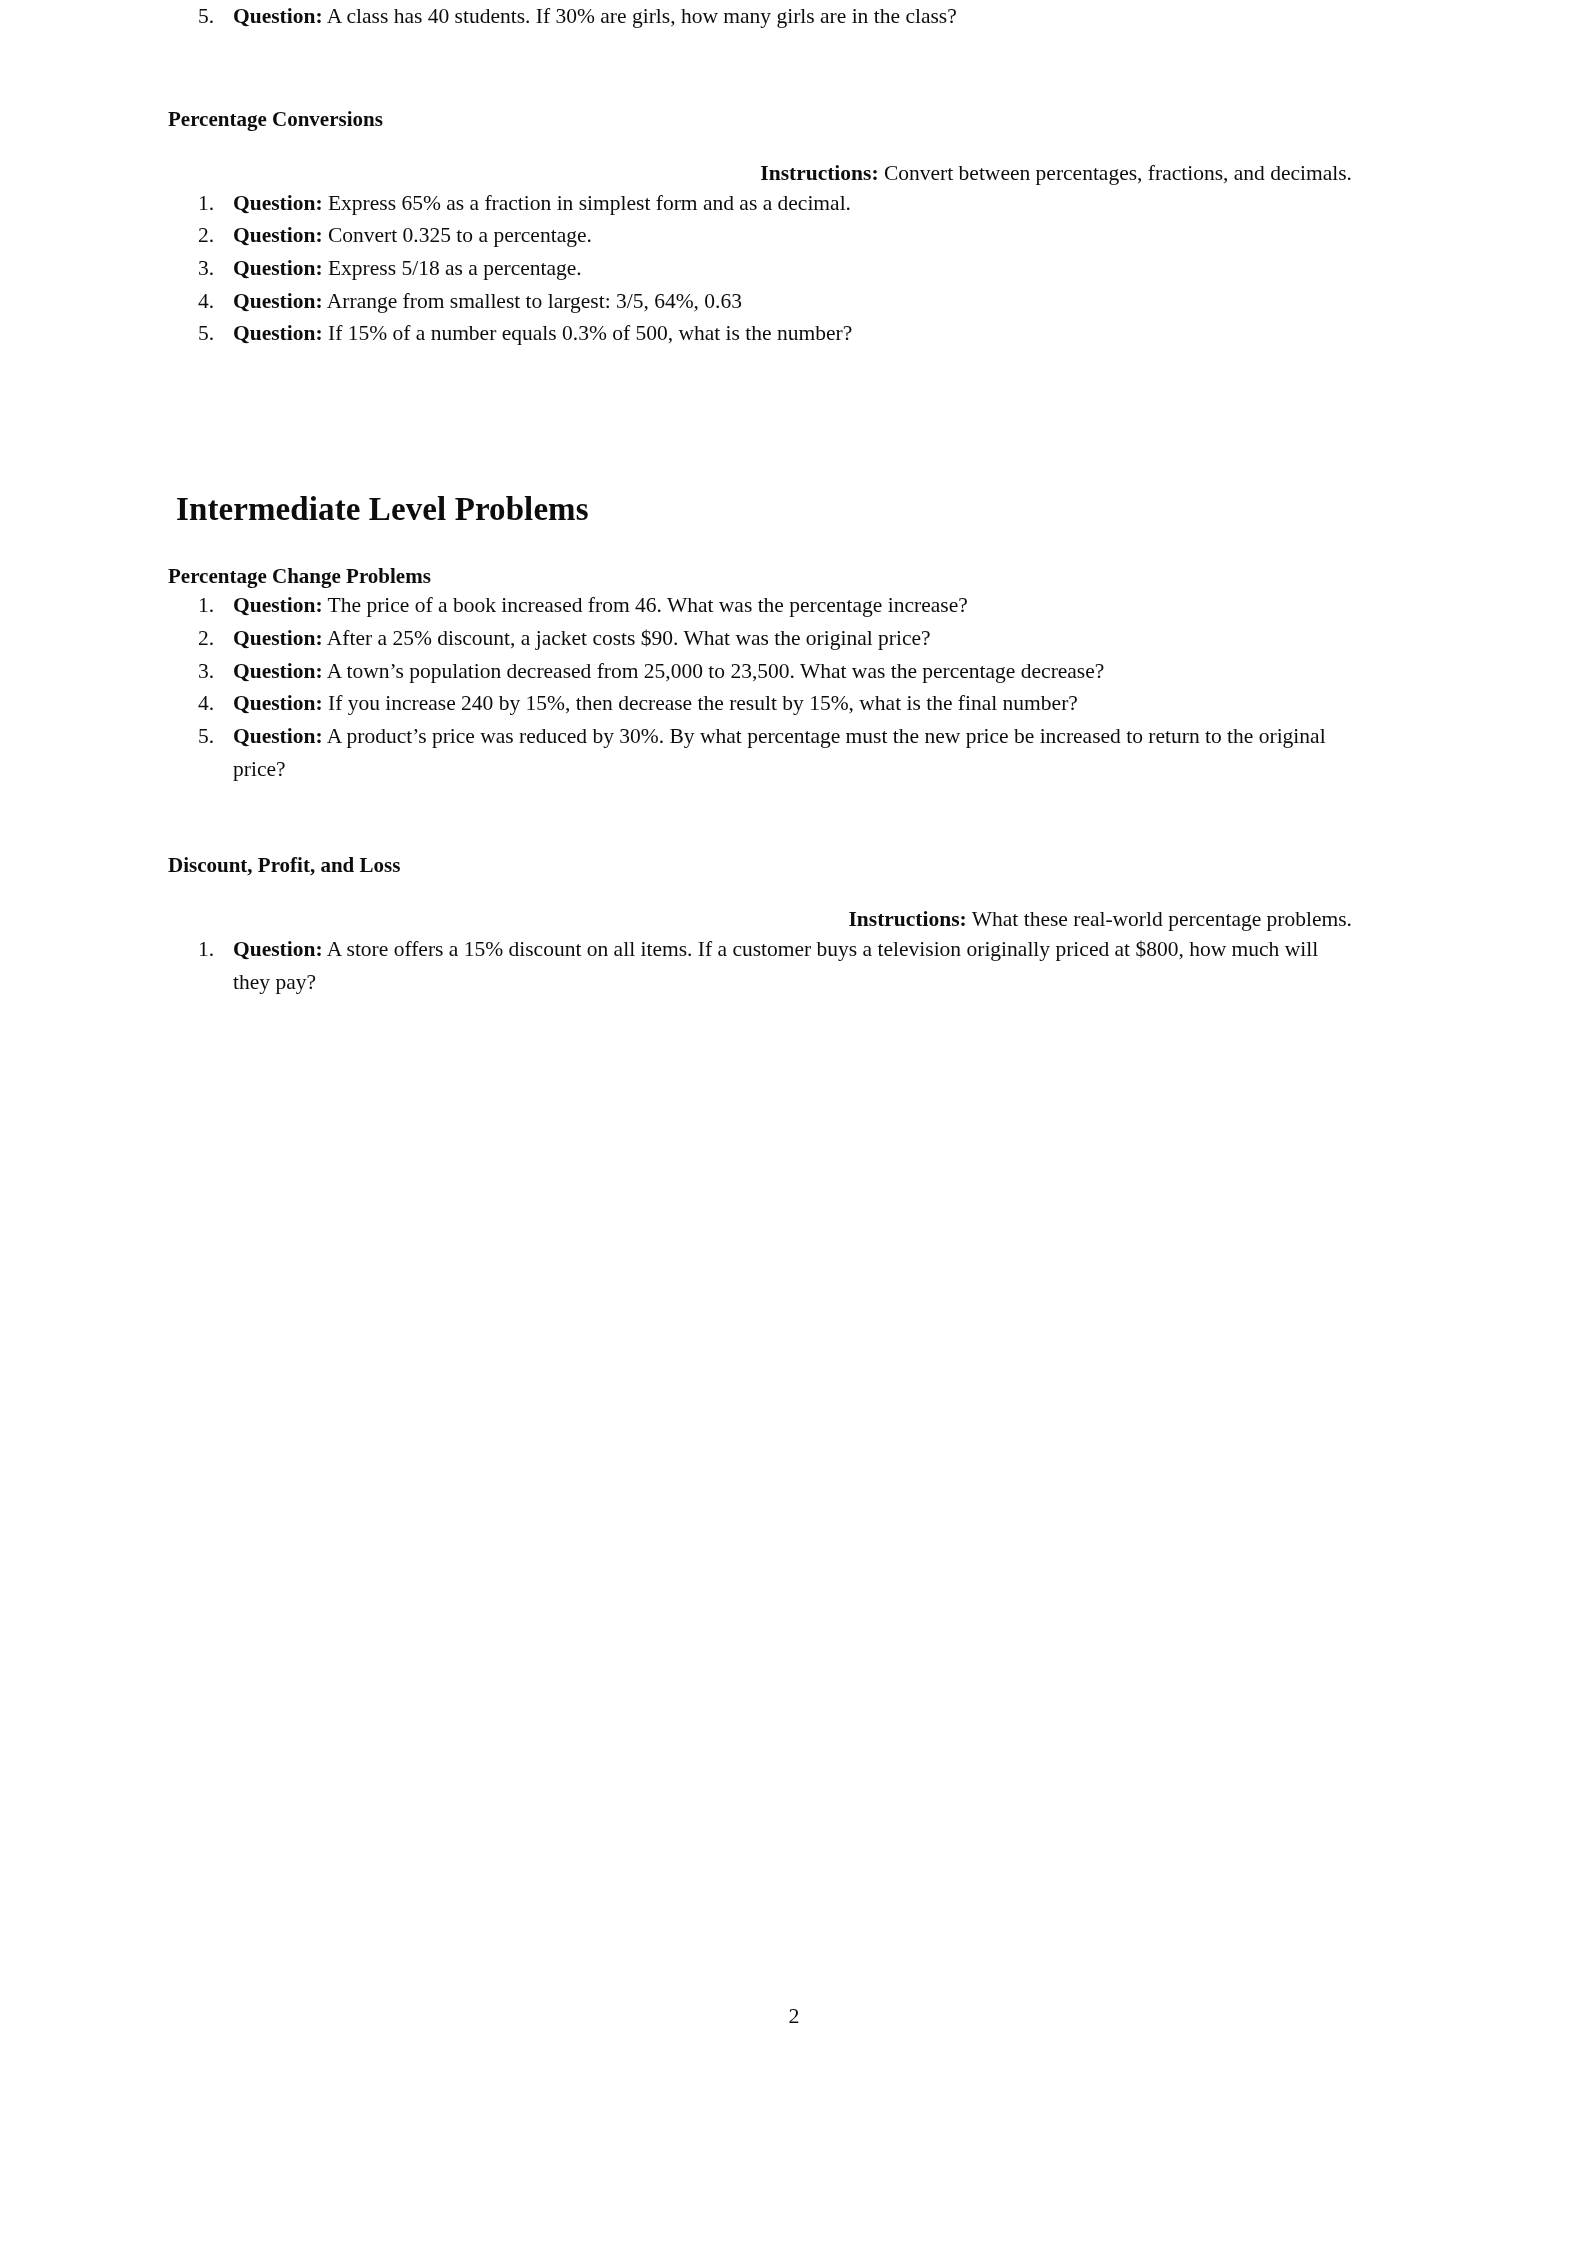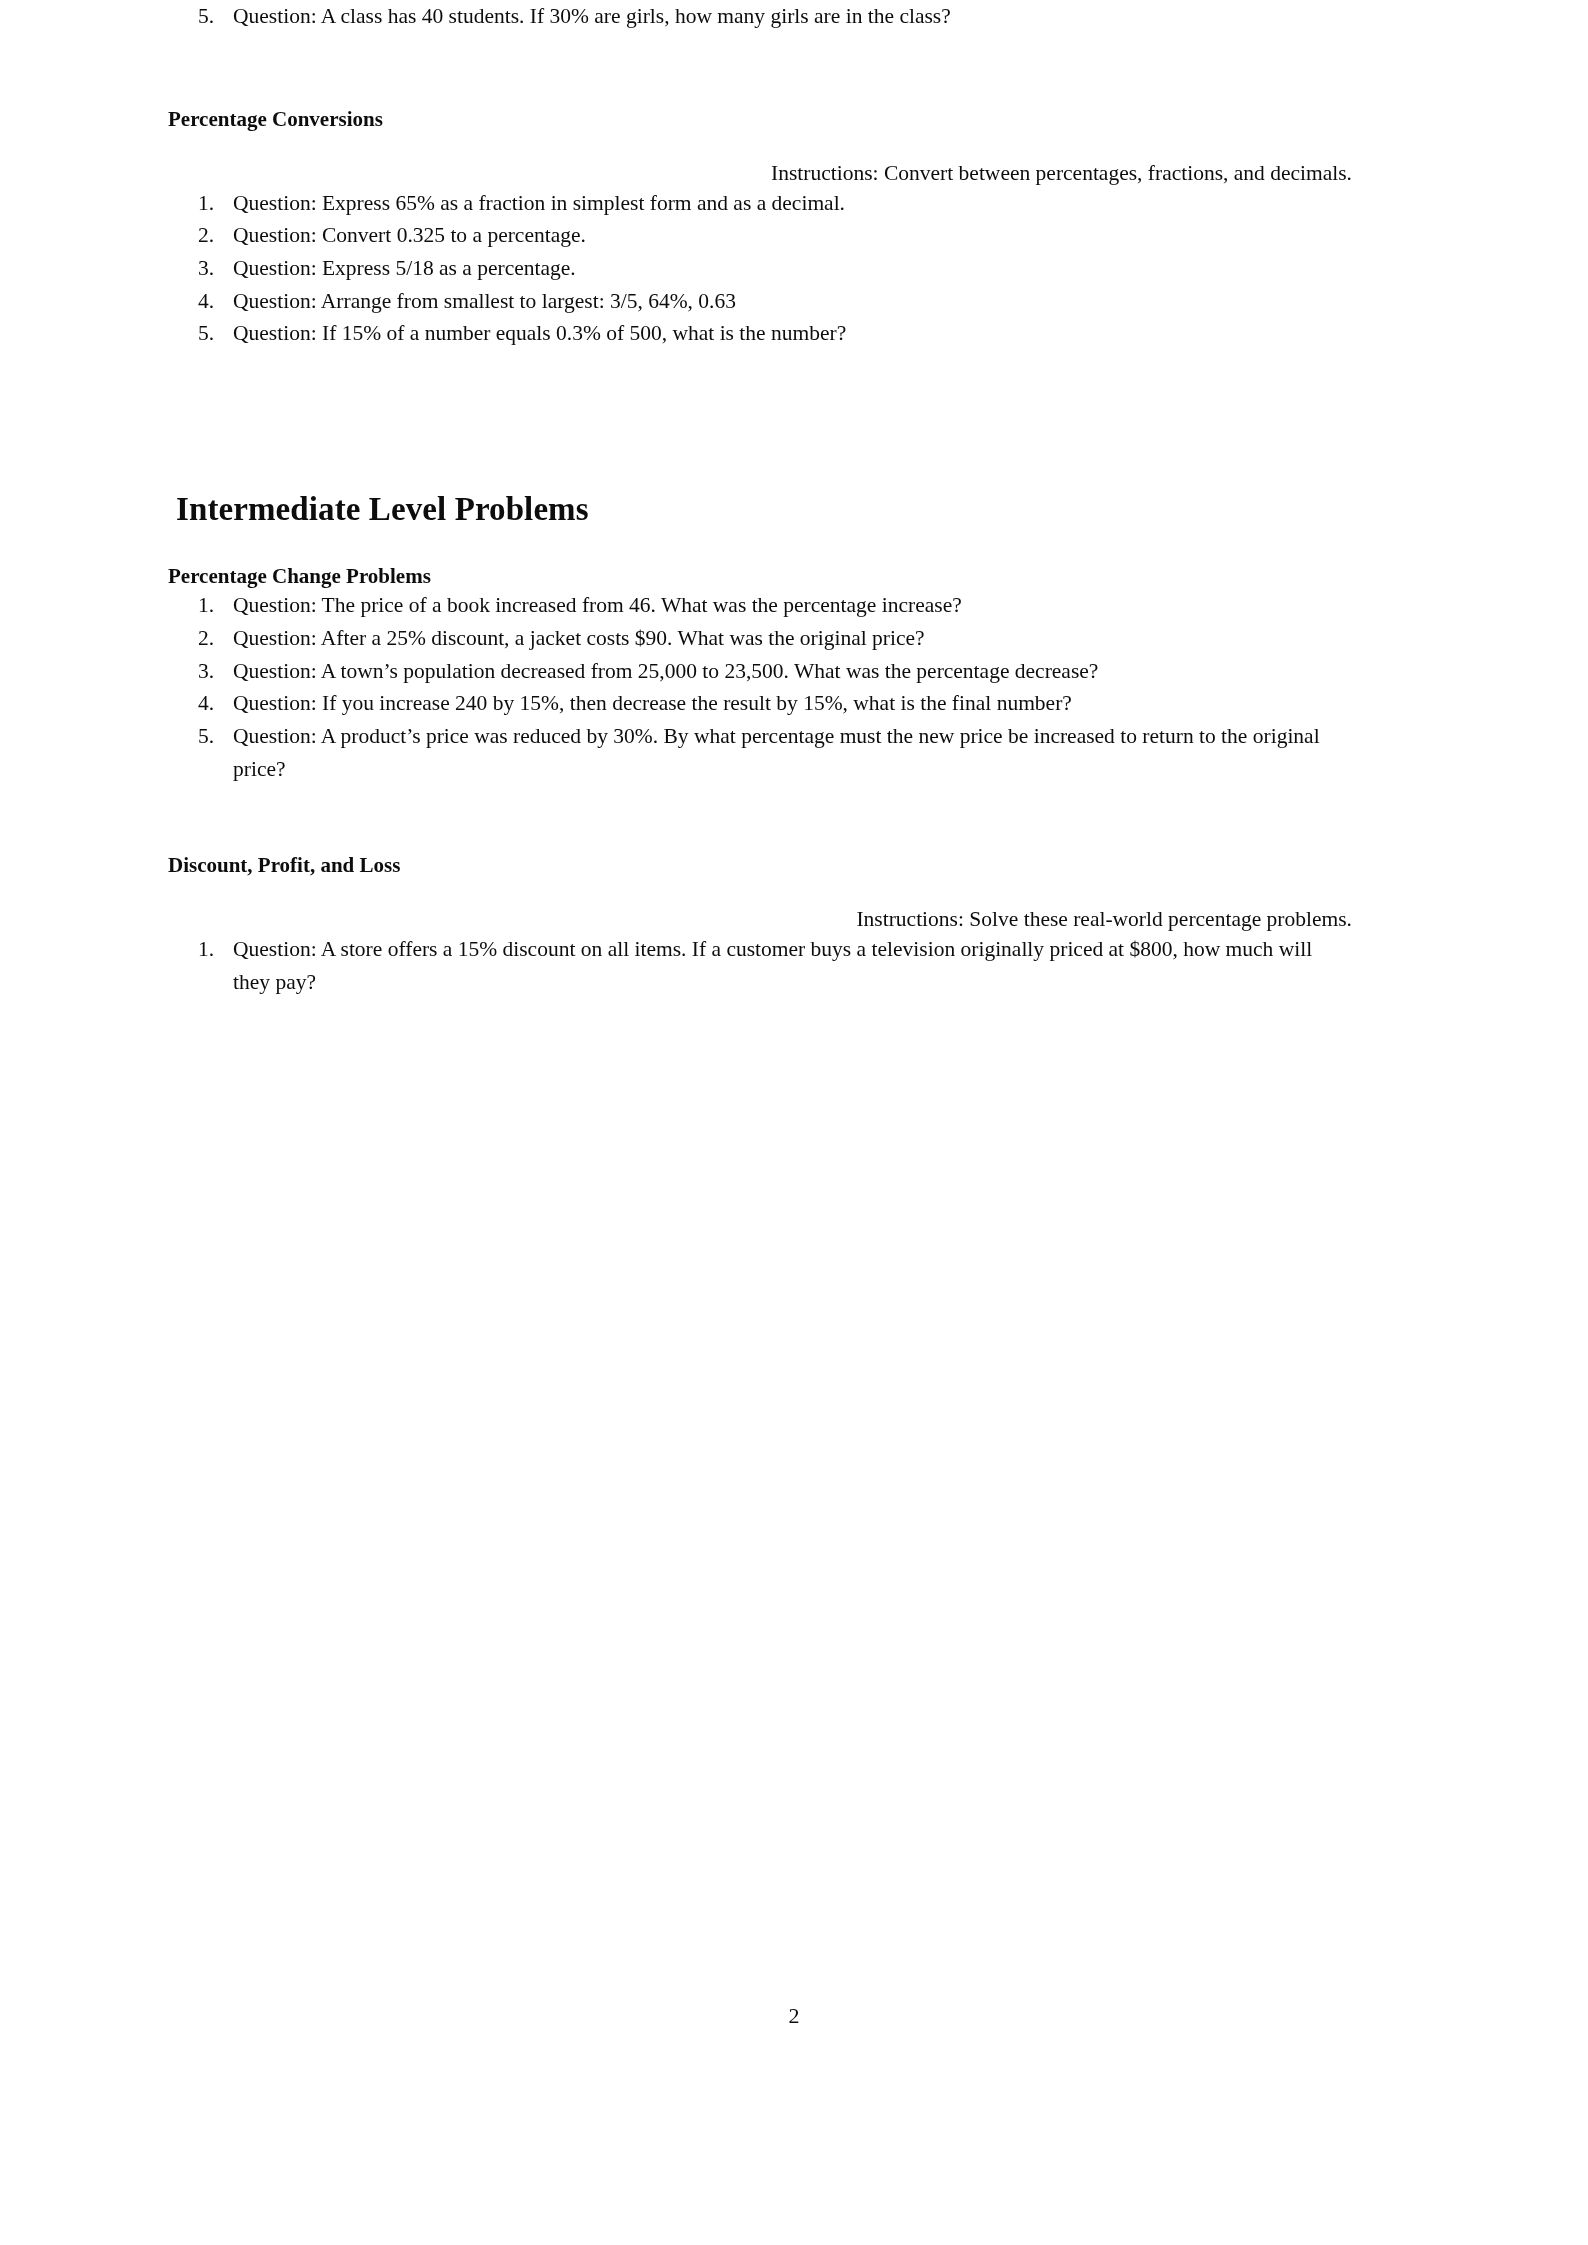--- a/index.html
+++ b/index.html
@@ -48,7 +48,7 @@
   }
   .para .lbl,
   .qitem .lbl {
-    font-weight: normal;
+    font-weight: bold;
   }
 
   

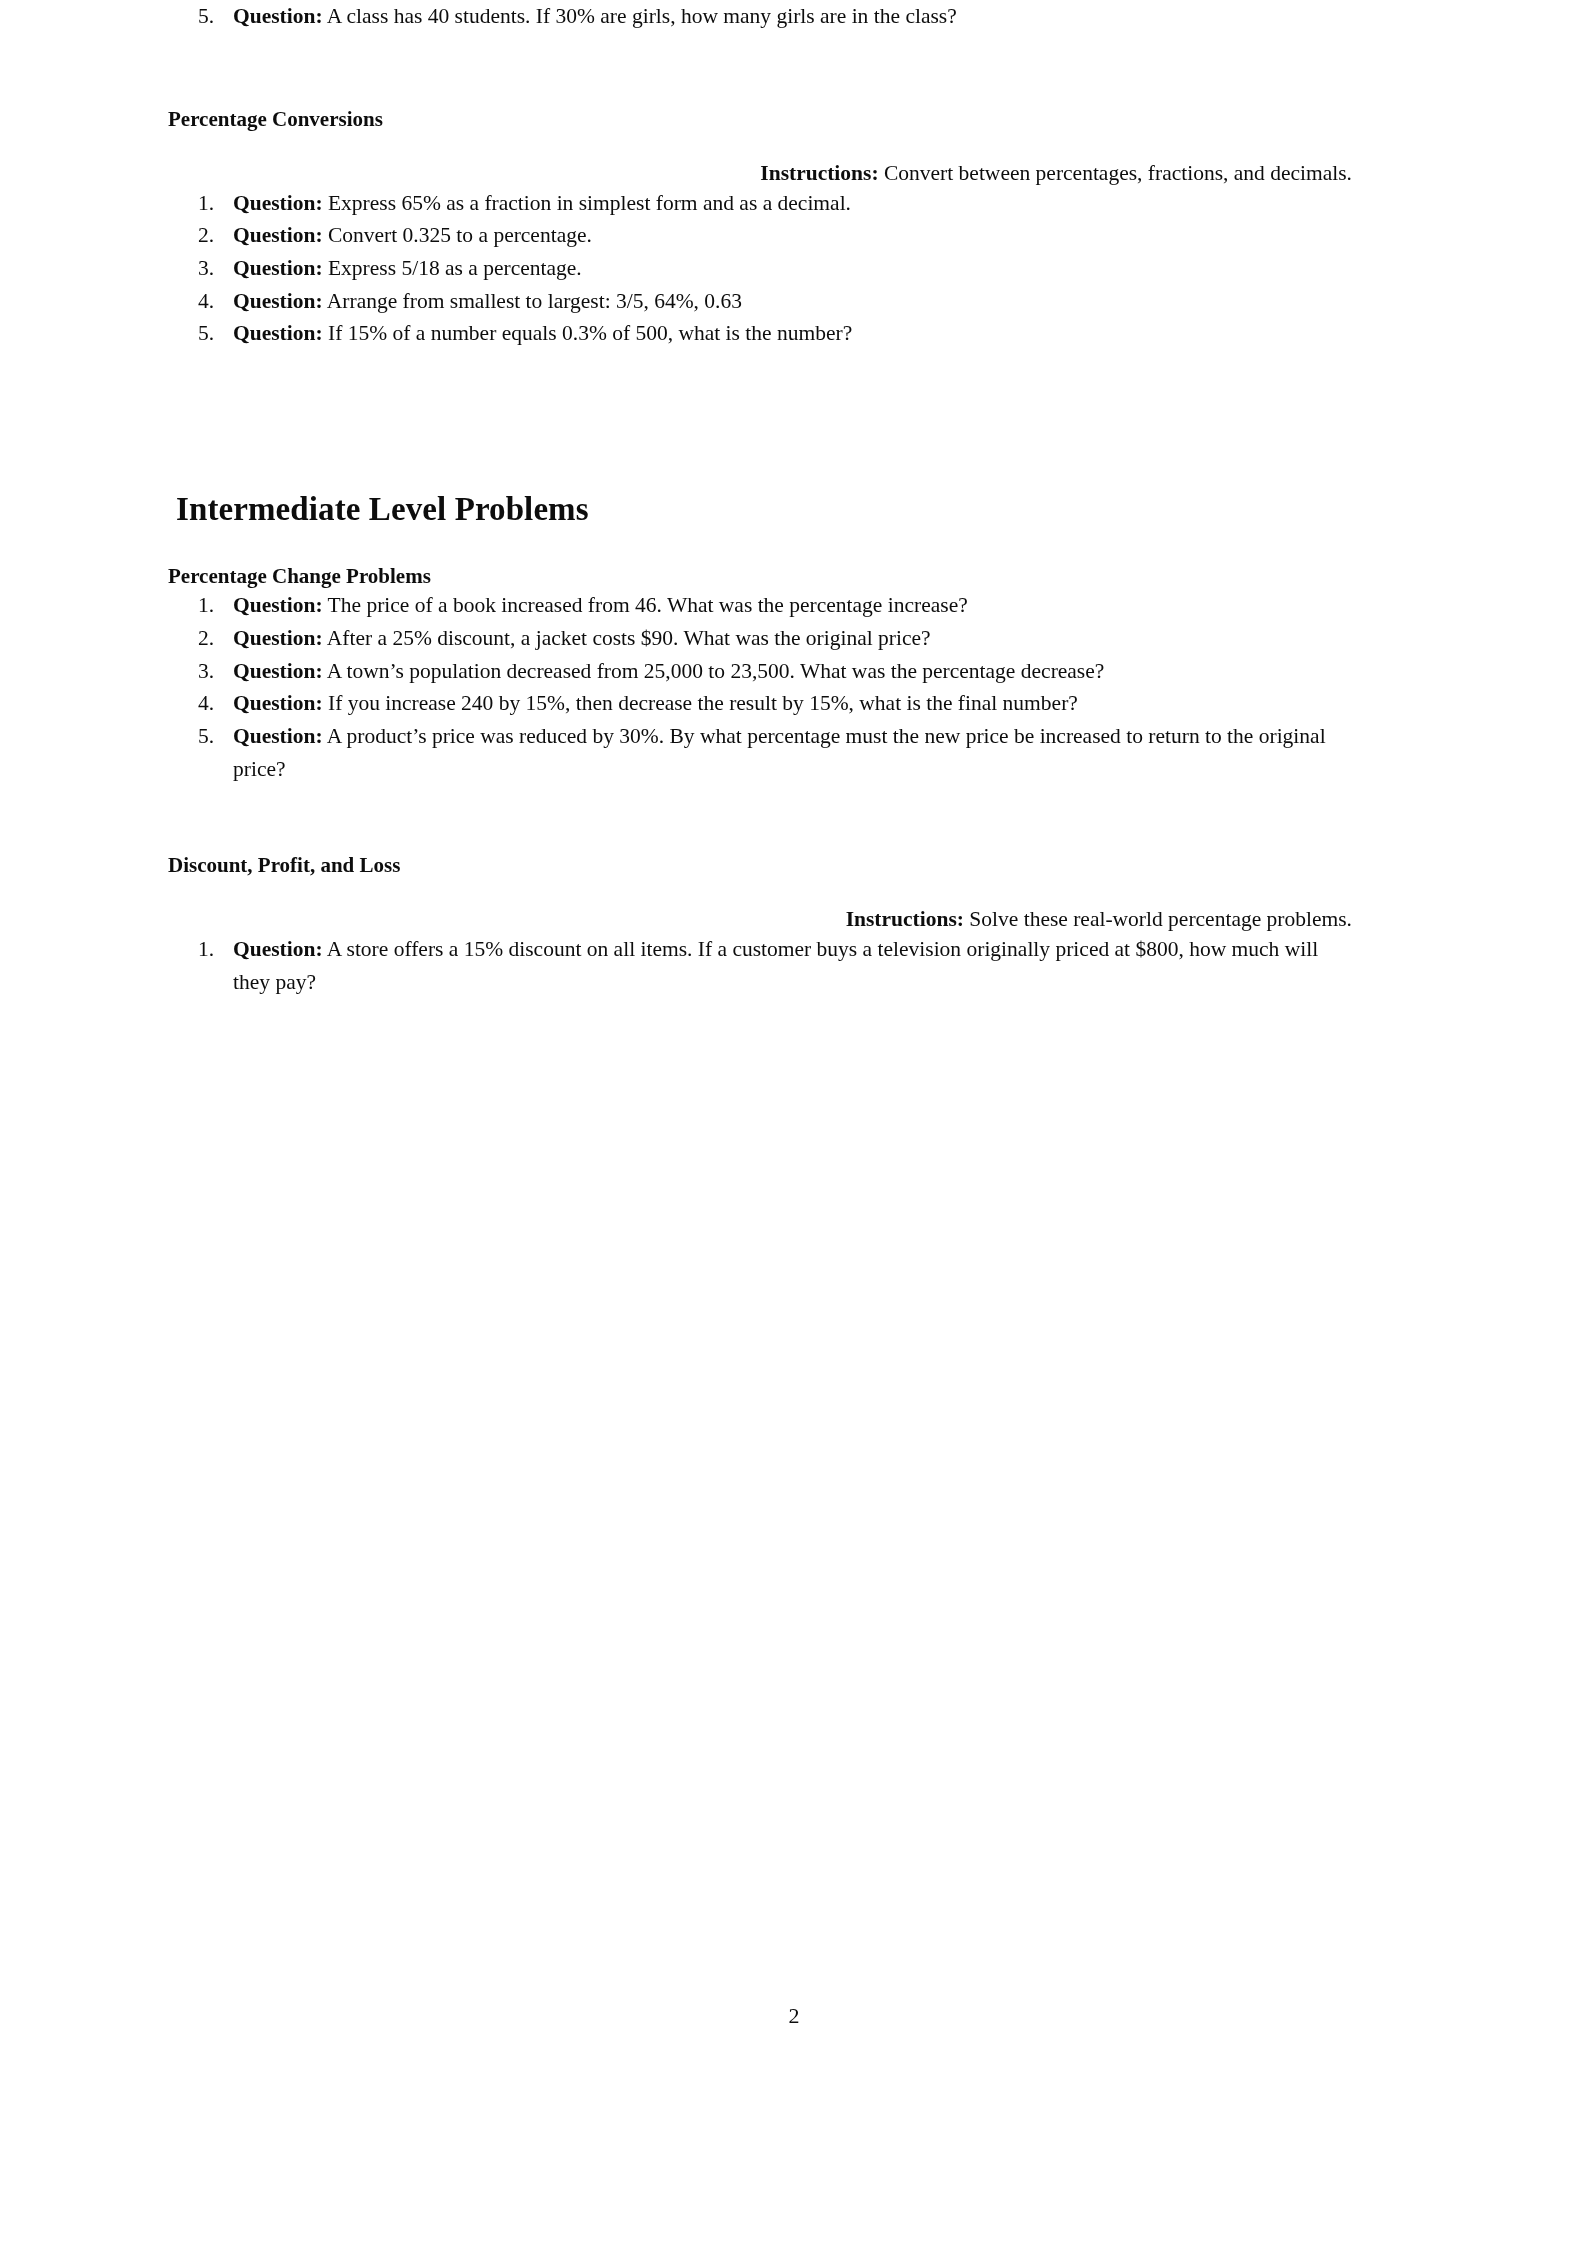--- a/index.html
+++ b/index.html
@@ -167,7 +167,7 @@
 
     <div class="gap-listtosec">
       <h2 class="h2">Discount, Profit, and Loss</h2>
-      <p class="para gap-headtoins"><span class="lbl">Instructions:</span> <span>Solve these real-world percentage problems.</span></p>
+      <p class="para gap-headtoins"><span class="lbl">Instructions:</span> <span>What these real-world percentage problems.</span></p>
       <ol class="qlist gap-instolist">
         <li class="qitem">
           <span class="num">1.</span>

